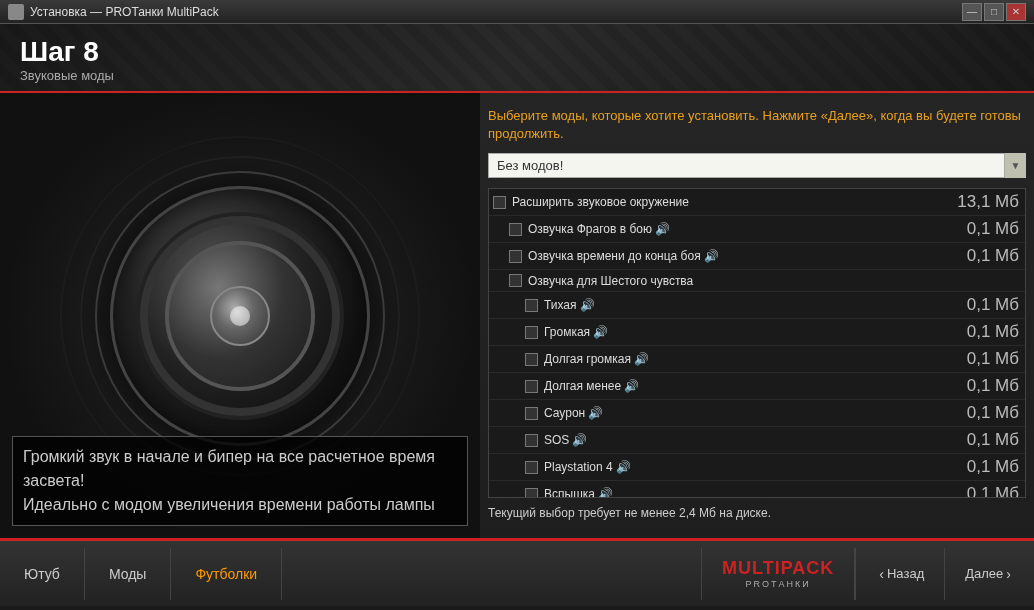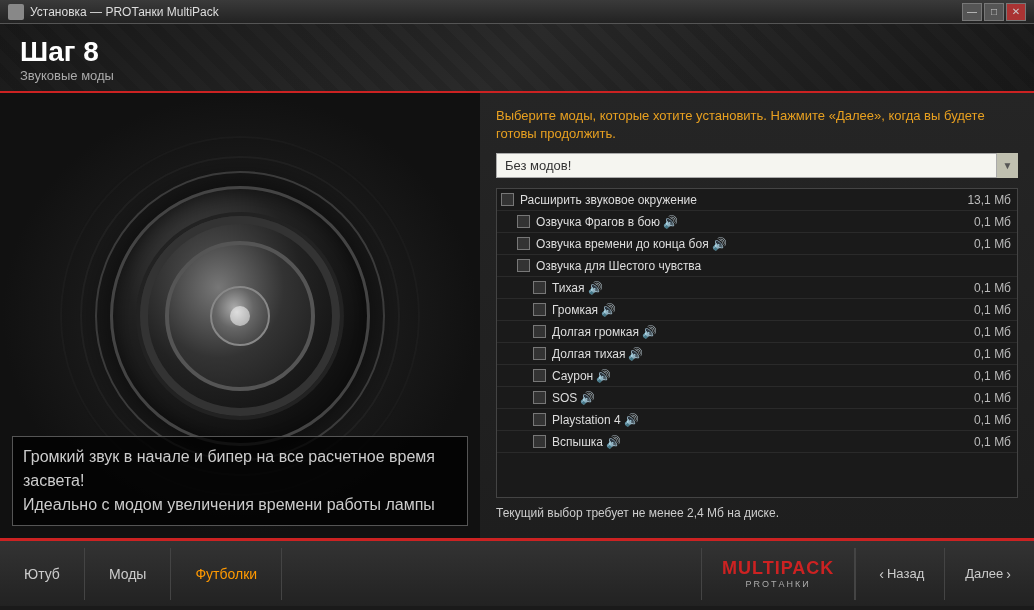--- a/index.html
+++ b/index.html
@@ -206,7 +206,7 @@
     
     .right-panel {
       flex: 1;
-      padding: 14px 16px;
+      padding: 14px 8px;
       display: flex;
       flex-direction: column;
       background: linear-gradient(to bottom, #252525, #1e1e1e);

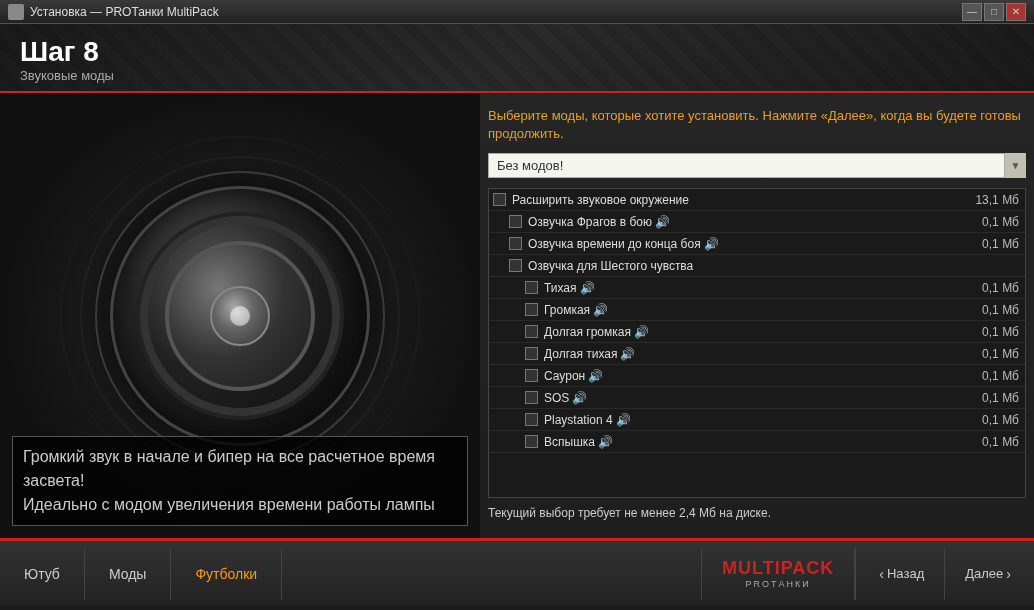--- a/index.html
+++ b/index.html
@@ -294,7 +294,7 @@
       color: #ddd;
     }
     .mod-size {
-      font-size: 12px;
+      font-size: 17px;
       color: #bbb;
       white-space: nowrap;
     }

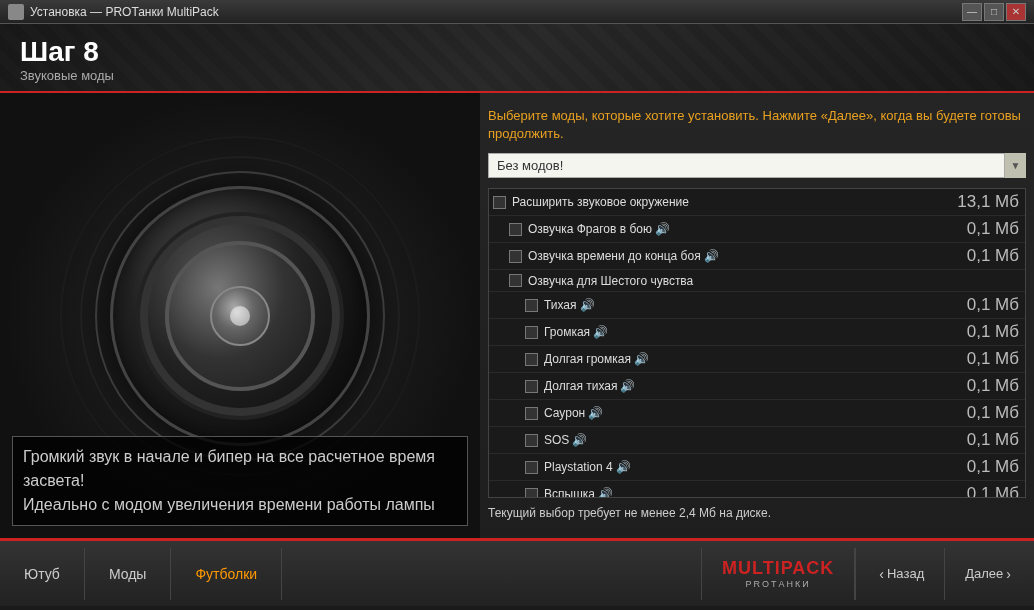--- a/index.html
+++ b/index.html
@@ -464,7 +464,7 @@
           </div>
           <div class="mod-item sub-sub-item">
             <div class="mod-checkbox"></div>
-            <span class="mod-name">Долгая тихая 🔊</span>
+            <span class="mod-name">Долгая менее 🔊</span>
             <span class="mod-size">0,1 Мб</span>
           </div>
           <div class="mod-item sub-sub-item">

